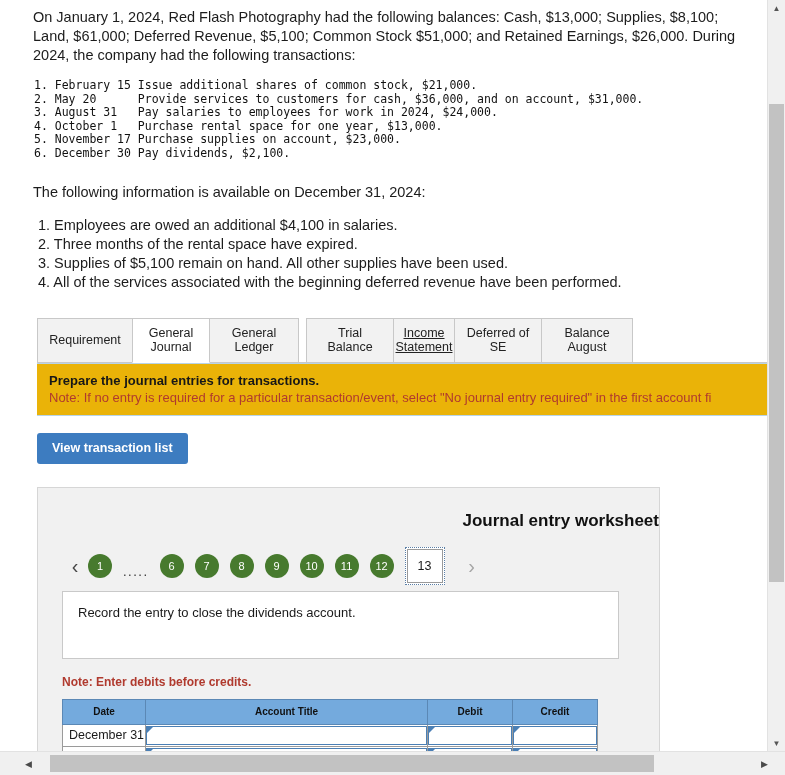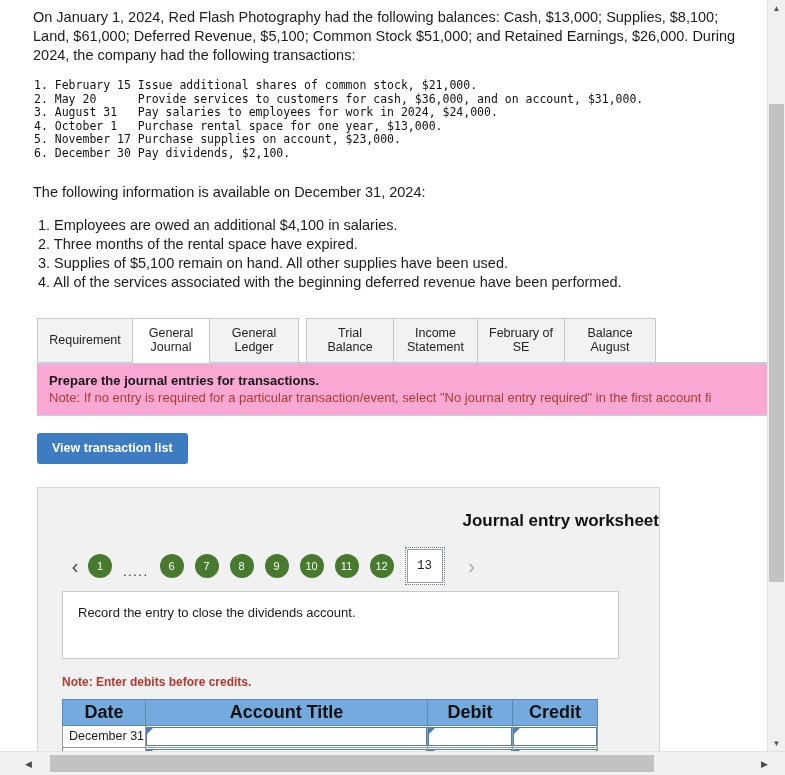--- a/index.html
+++ b/index.html
@@ -410,7 +410,7 @@
         <div class="tab" style="width:90px;">General
 Ledger</div>
         <div class="tab" style="width:88px;margin-left:8px;">Trial Balance</div>
-        <div class="tab" style="width:85px;">Income
+        <div class="tab" style="width:62px;text-decoration:underline;">Income
 Statement</div>
         <div class="tab" style="width:88px;">February of
 SE</div>

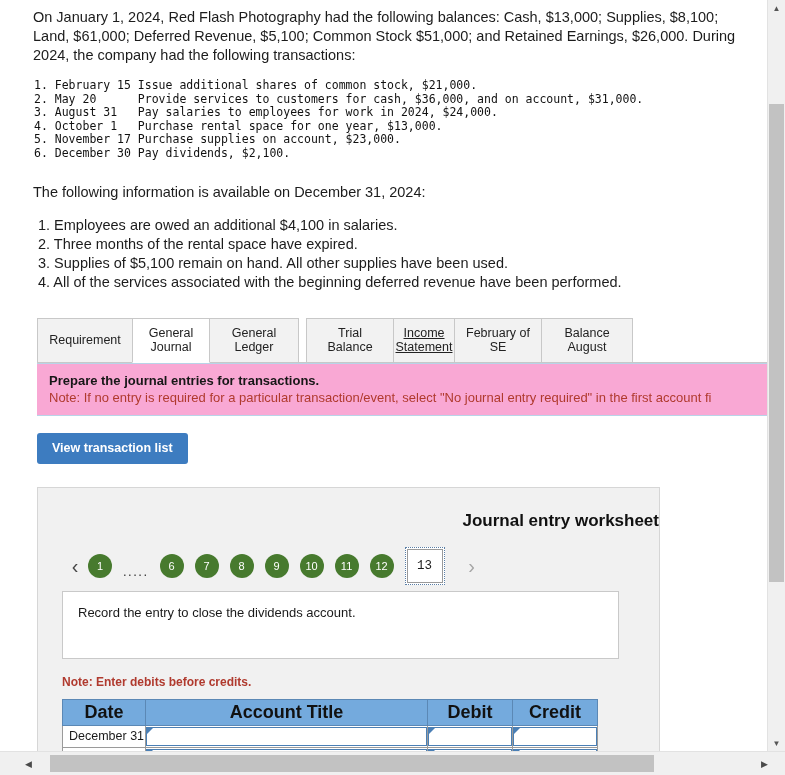--- a/index.html
+++ b/index.html
@@ -412,7 +412,7 @@
         <div class="tab" style="width:88px;margin-left:8px;">Trial Balance</div>
         <div class="tab" style="width:62px;text-decoration:underline;">Income
 Statement</div>
-        <div class="tab" style="width:88px;">February of
+        <div class="tab" style="width:88px;">Deferred of
 SE</div>
         <div class="tab" style="width:92px;">Balance August</div>
       </div>

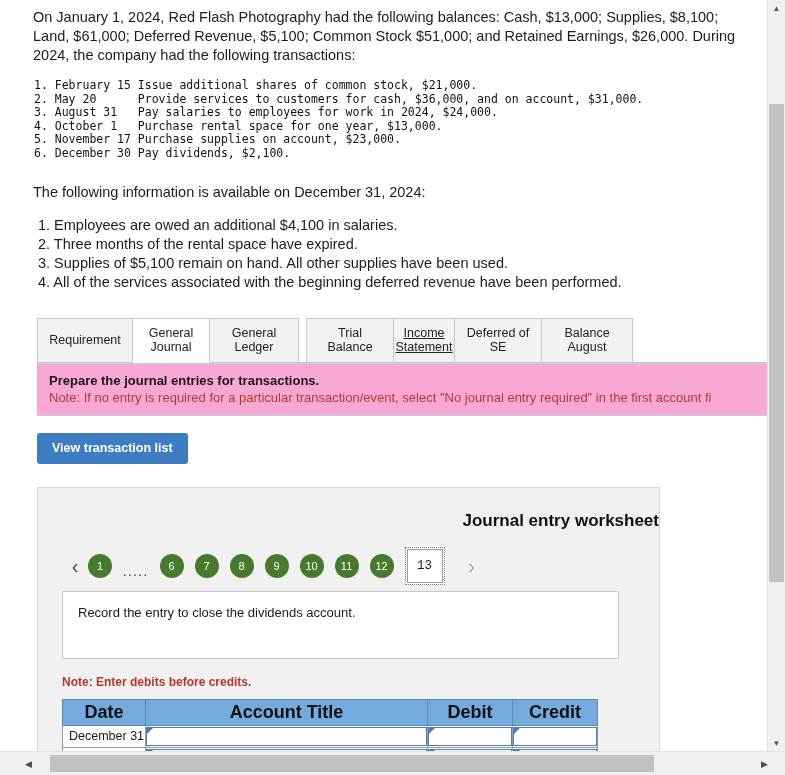--- a/index.html
+++ b/index.html
@@ -138,7 +138,7 @@
   .banner {
     margin-top: 0;
     margin-left: 37px;
-    background: #f9a8d4;
+    background: #eab308;
     border: 1px solid #b8d4e8;
     border-left: none;
     padding: 8px 10px 9px 12px;

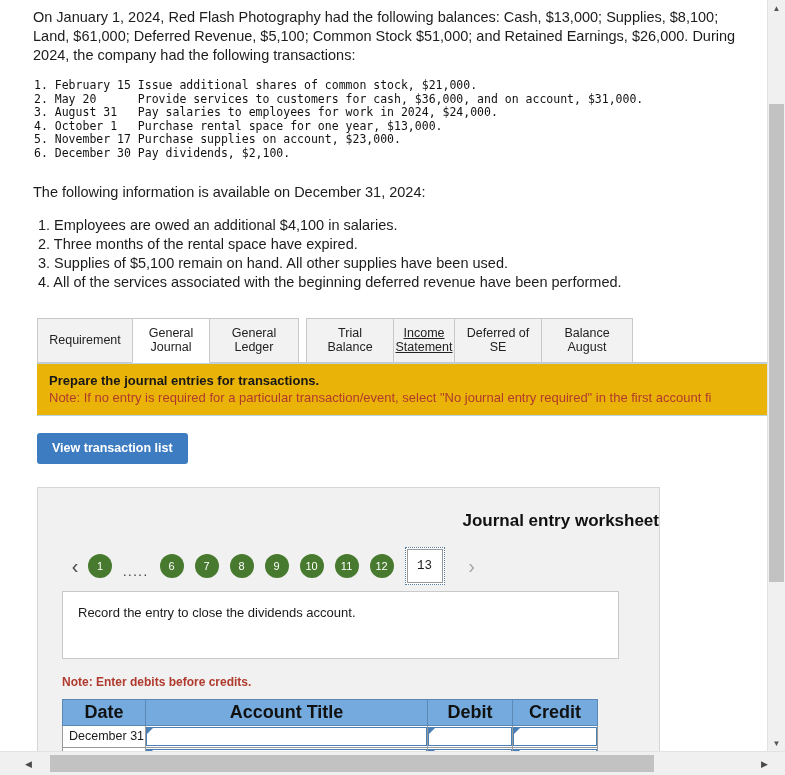--- a/index.html
+++ b/index.html
@@ -241,7 +241,6 @@
     box-sizing: border-box;
     cursor: pointer;
     flex: none;
-    font-family: Liberation Mono, monospace;
   }
 
   

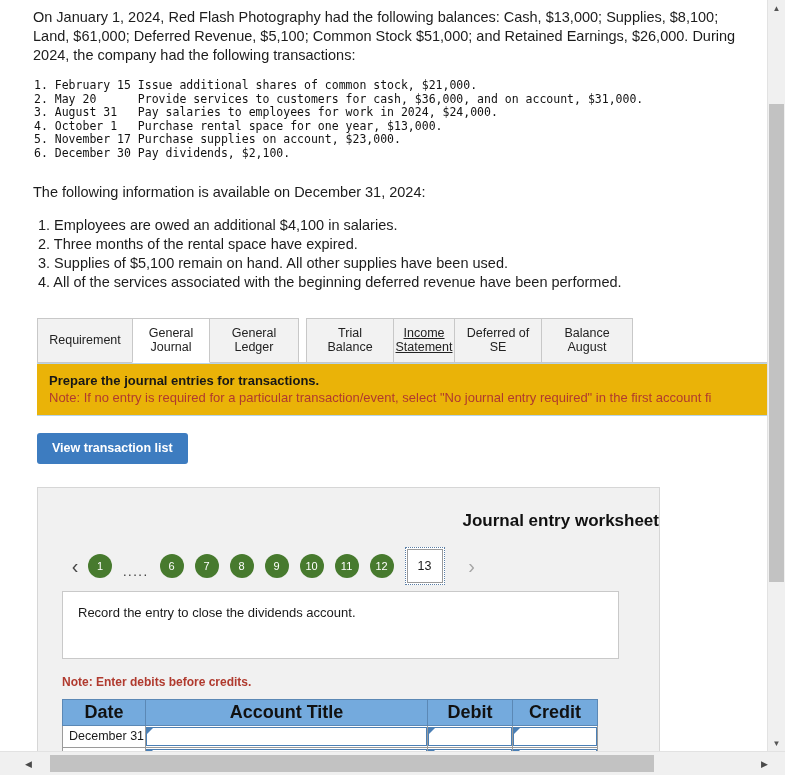--- a/index.html
+++ b/index.html
@@ -274,7 +274,7 @@
     background: #74aadd;
     border: 1px solid #5b88b5;
     color: #111111;
-    font-size: 18px;
+    font-size: 10px;
     font-weight: bold;
     height: 20px;
     padding: 2px 0;

